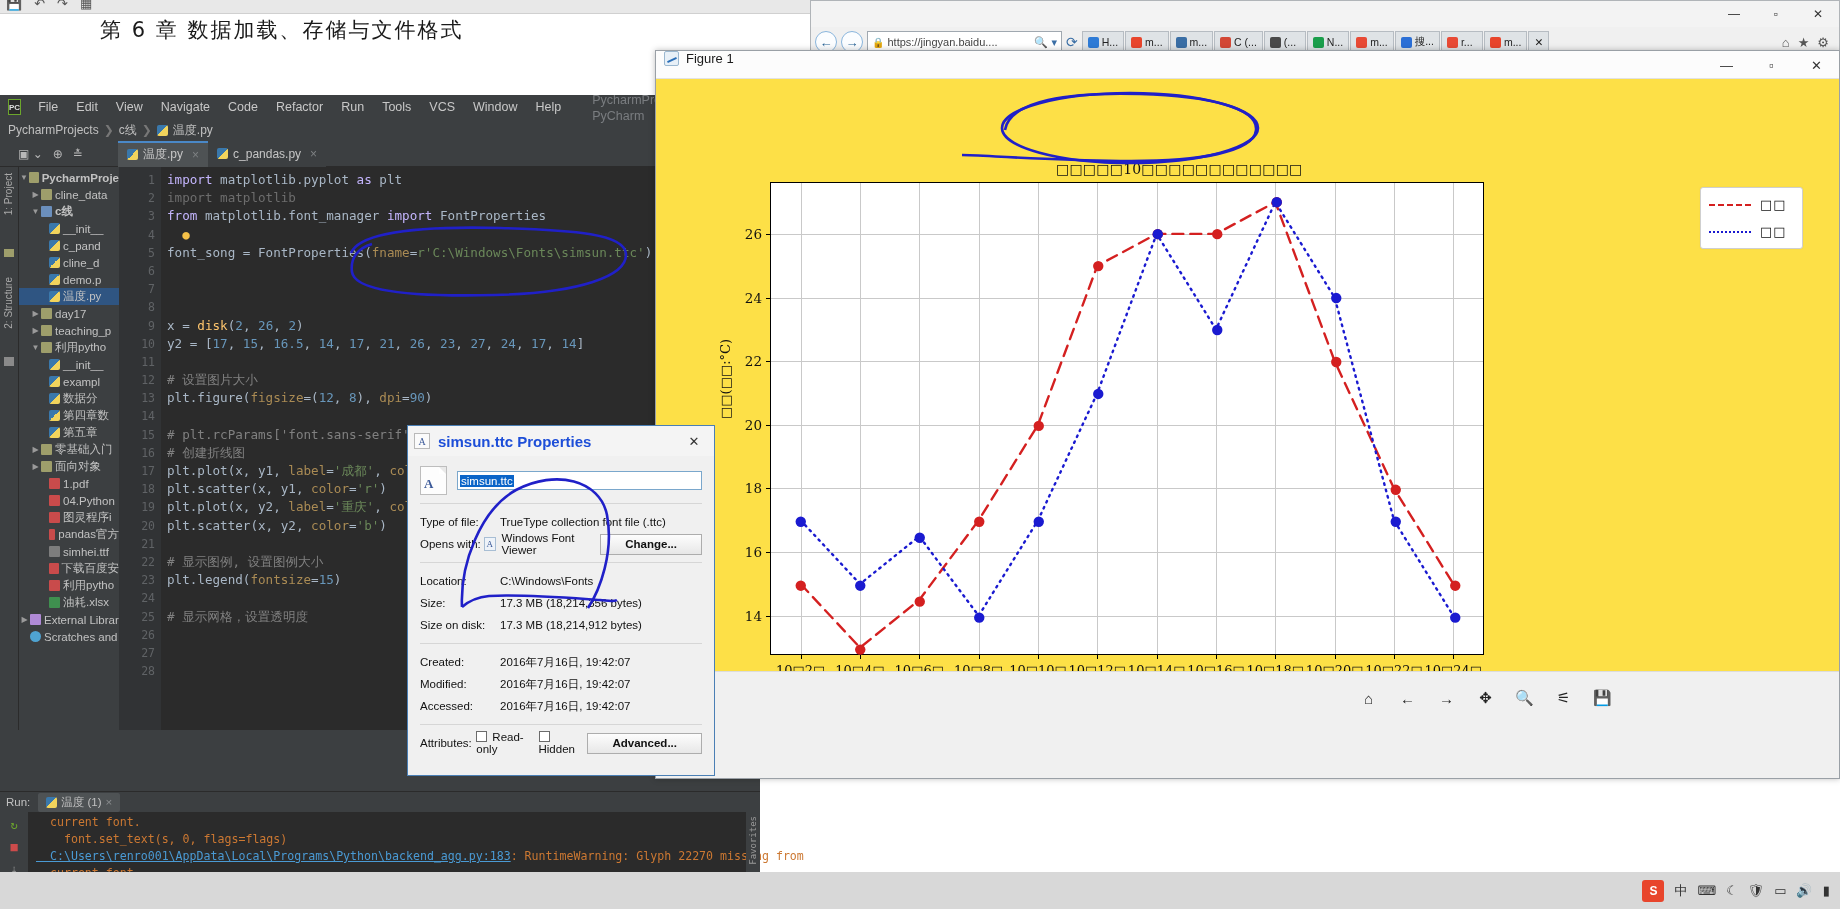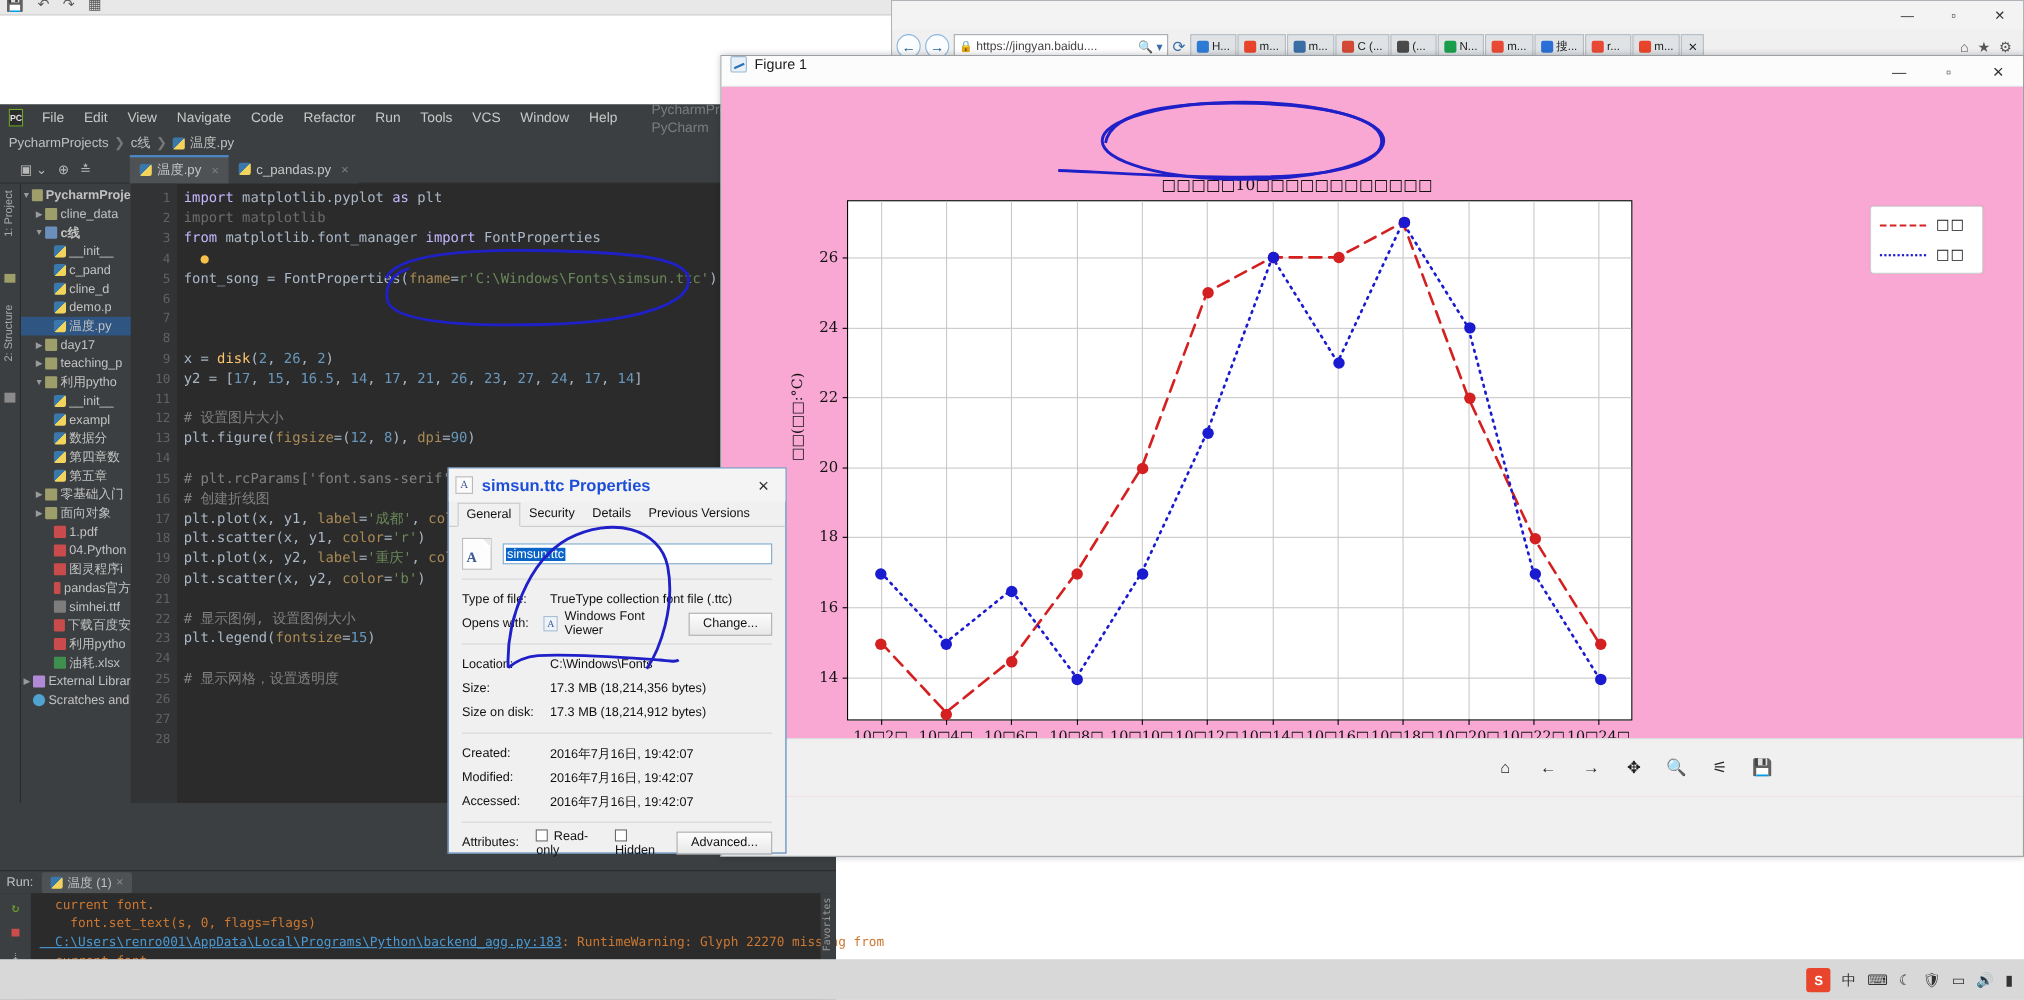--- a/index.html
+++ b/index.html
@@ -274,6 +274,7 @@
       <span>↷</span>
       <span>▦</span>
     </div>
+    <div class="bg-heading">第 6 章 数据加载、存储与文件格式</div>
   </div>
 
   <div class="pycharm">

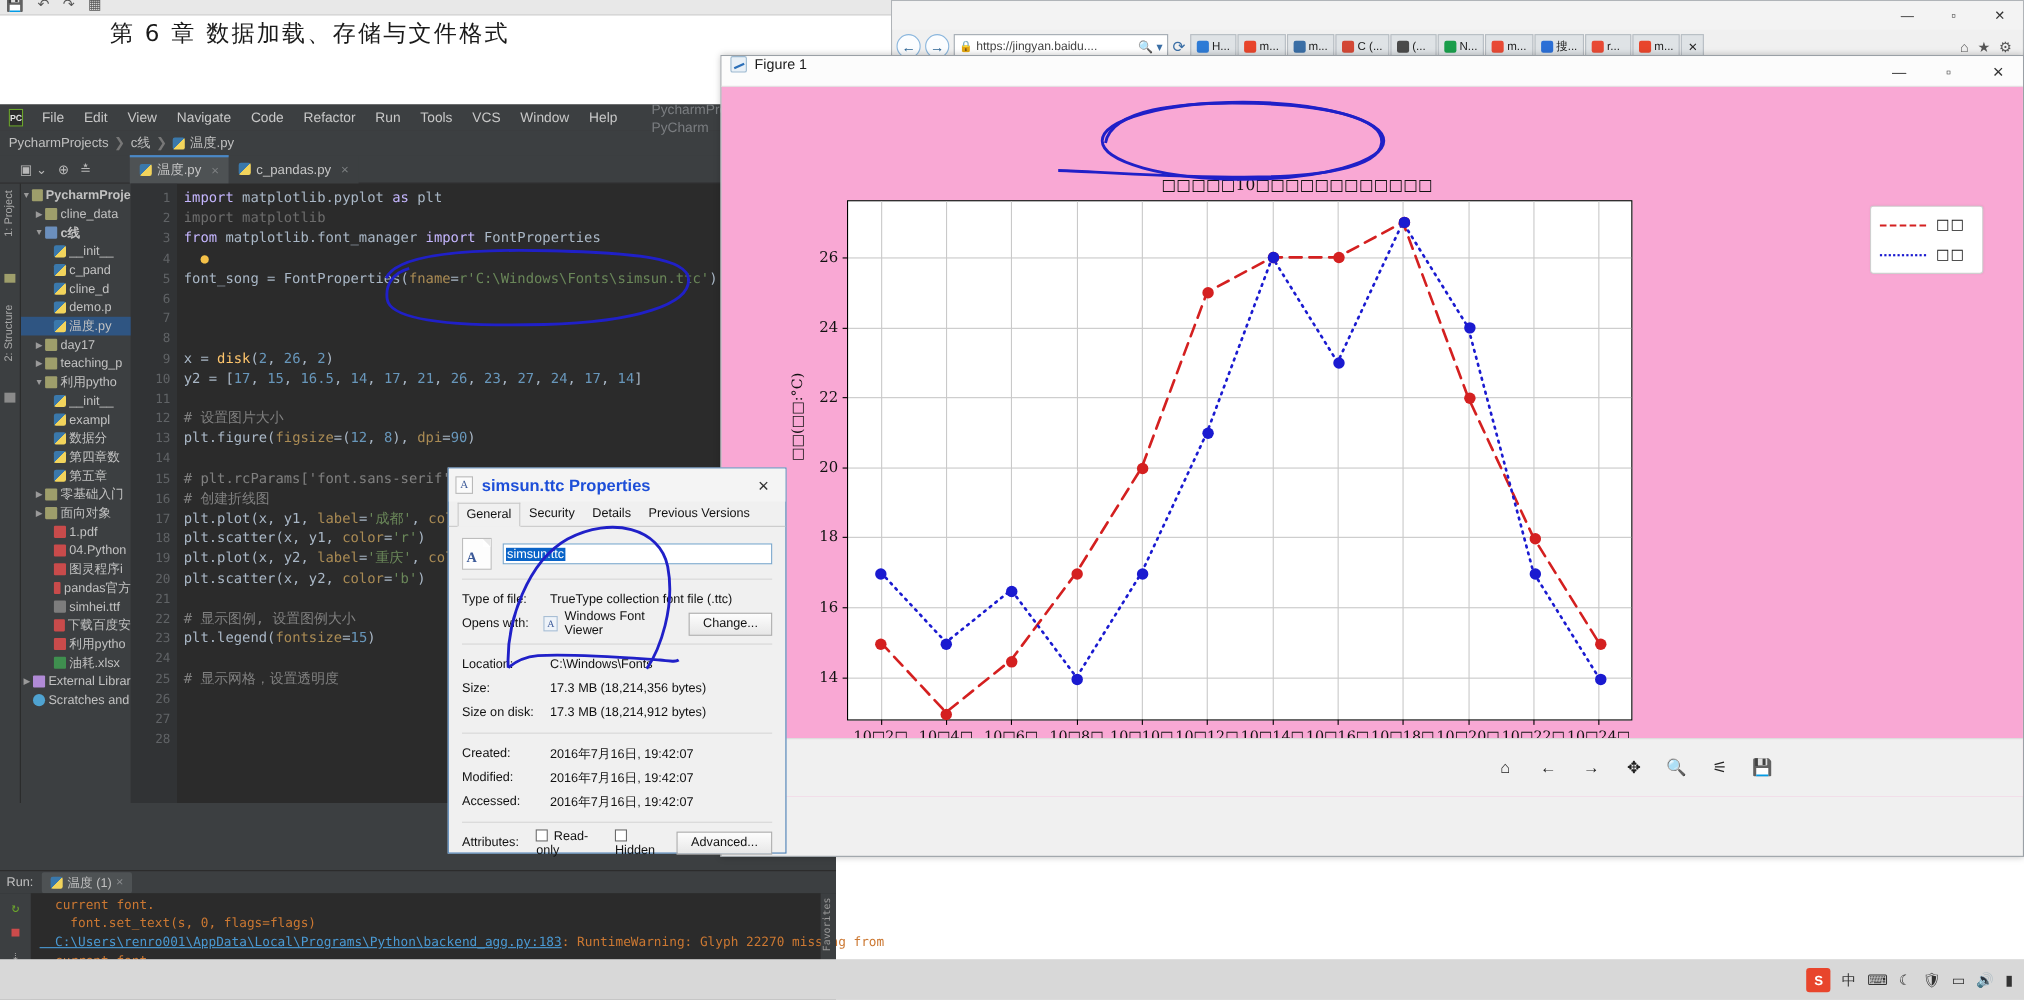--- a/index.html
+++ b/index.html
@@ -167,7 +167,7 @@
   .fig-ico::after{content:""; position:absolute; left:2px; top:7px; width:10px; height:2px; background:#2b6fb8; transform: rotate(-25deg);}
   .fig-wbtns { margin-left:auto; display:flex; }
   .fig-wbtn { width: 45px; height: 28px; display:flex; align-items:center; justify-content:center; font-size:13px; color:#333;}
-  .fig-canvas { position: relative; width: 1183px; height: 645px; background: #f9a8d4; }
+  .fig-canvas { position: relative; width: 1183px; height: 645px; background: #fde047; }
 
   .plot-area {
     position:absolute; left: 114px; top: 103px; width: 714px; height: 473px;

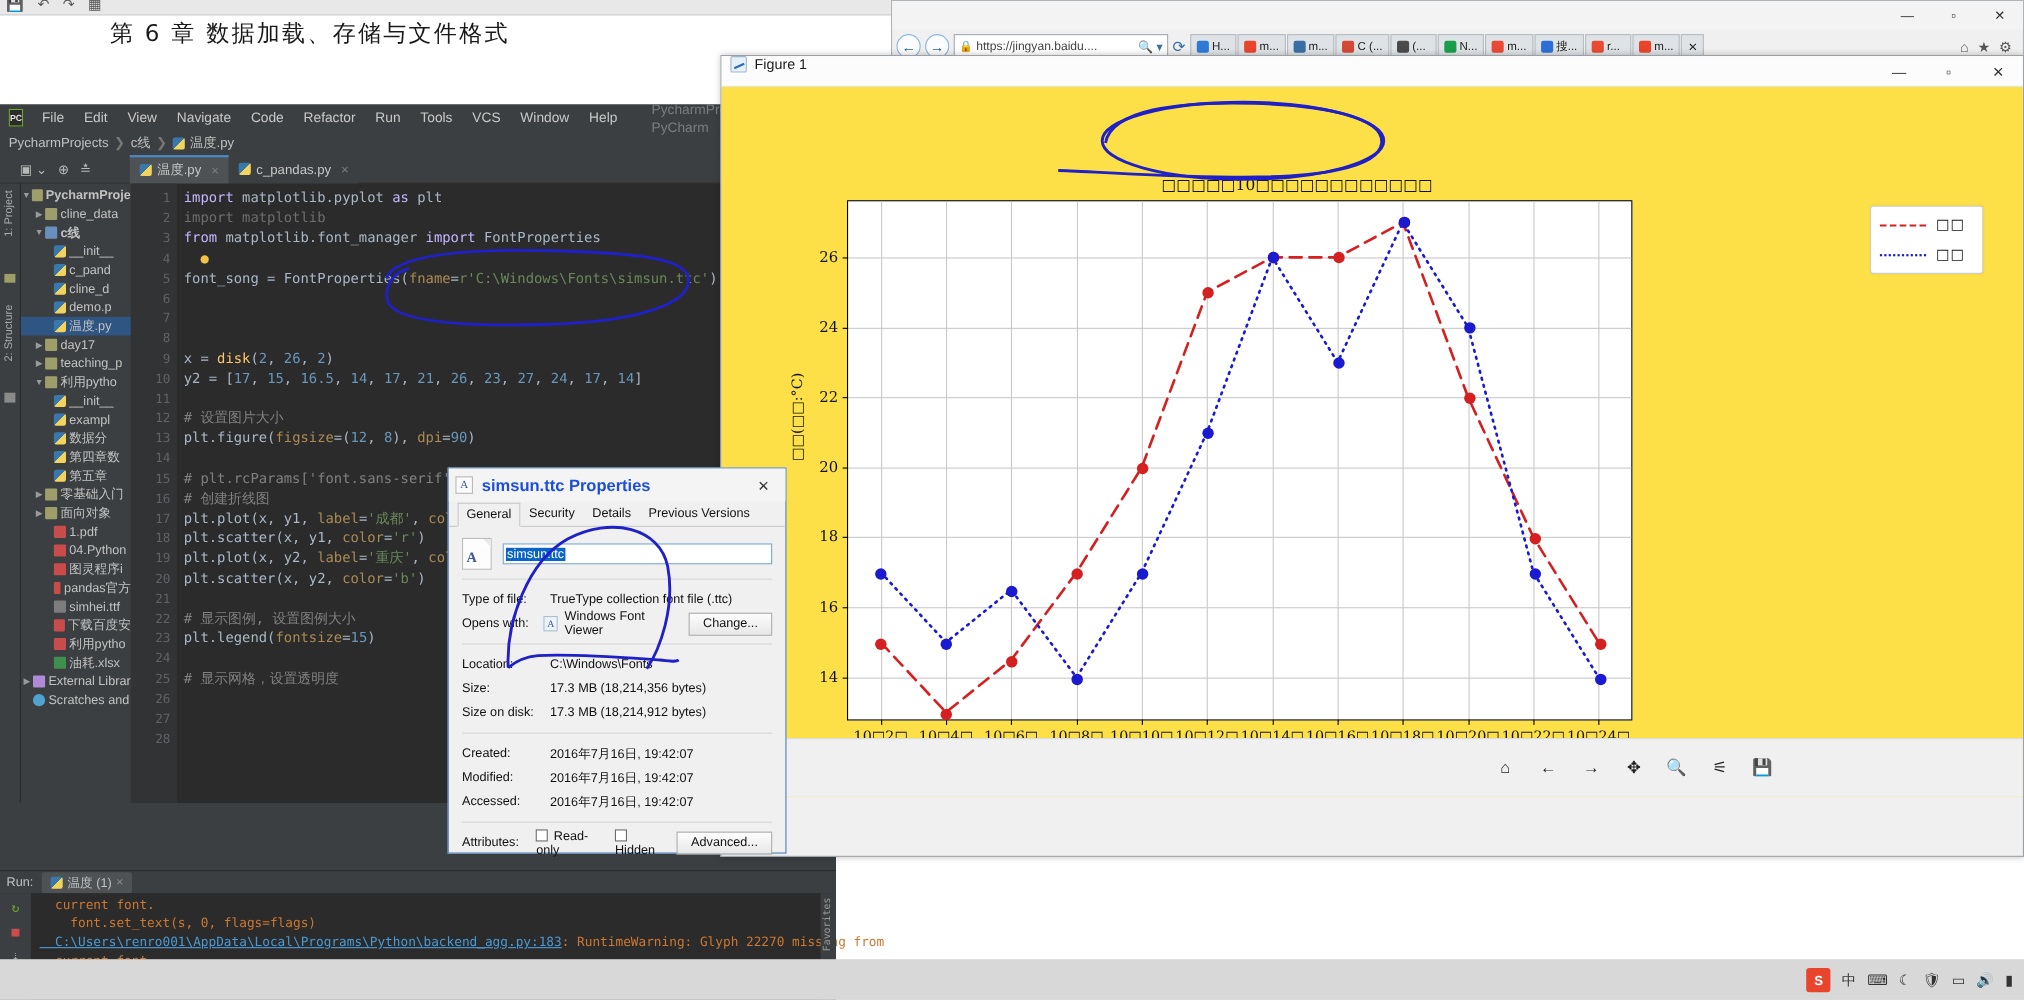--- a/index.html
+++ b/index.html
@@ -755,12 +755,6 @@
       <span class="props-ttl">simsun.ttc Properties</span>
       <span class="props-close">✕</span>
     </div>
-    <div class="props-tabs">
-      <span class="ptab active">General</span>
-      <span class="ptab">Security</span>
-      <span class="ptab">Details</span>
-      <span class="ptab">Previous Versions</span>
-    </div>
     <div class="props-body">
       <div class="fnrow">
         <span class="fnicon">A</span>

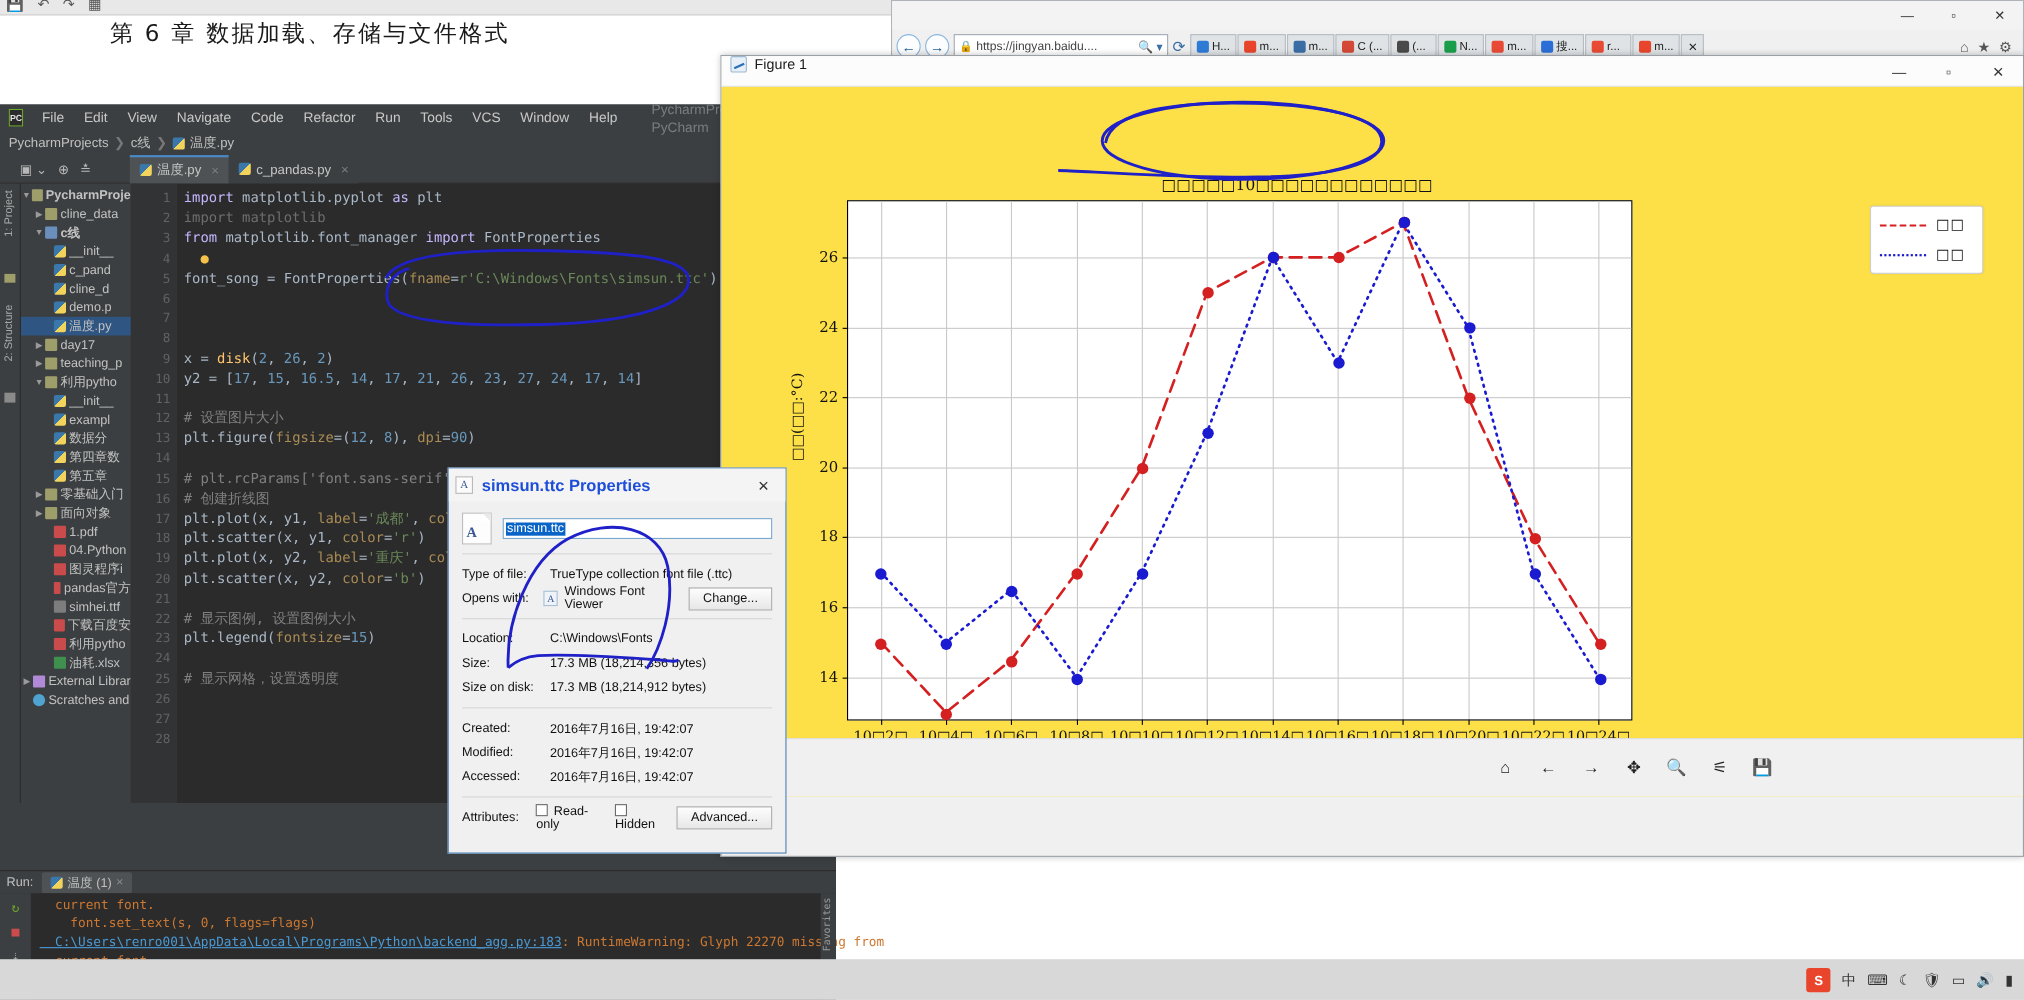--- a/index.html
+++ b/index.html
@@ -243,8 +243,8 @@
   .wfv-ico { width:14px;height:14px;margin-right:6px;background:#eef3f9;border:1px solid #a8bed4;color:#3b5998;font-size:9px;
              display:inline-flex;align-items:center;justify-content:center;font-family:"Liberation Serif",serif;}
   .btn {
-    height: 21px; padding: 0 12px; background: linear-gradient(#fdfdfd,#e7e7e7);
-    border: 1px solid #adadad; font-size: 11.5px; color:#111; display:inline-flex; align-items:center; justify-content:center;
+    height: 21px; padding: 0 24px; background: linear-gradient(#fdfdfd,#e7e7e7);
+    border: 1px solid #adadad; font-size: 11.5px; color:#111; display:inline-flex; align-items:center; justify-content:center;font-weight:bold;
   }
   .cbx { width:11px;height:11px;border:1px solid #6b6b6b;background:#fff;display:inline-block;margin-right:5px;vertical-align:-1px;}
 

